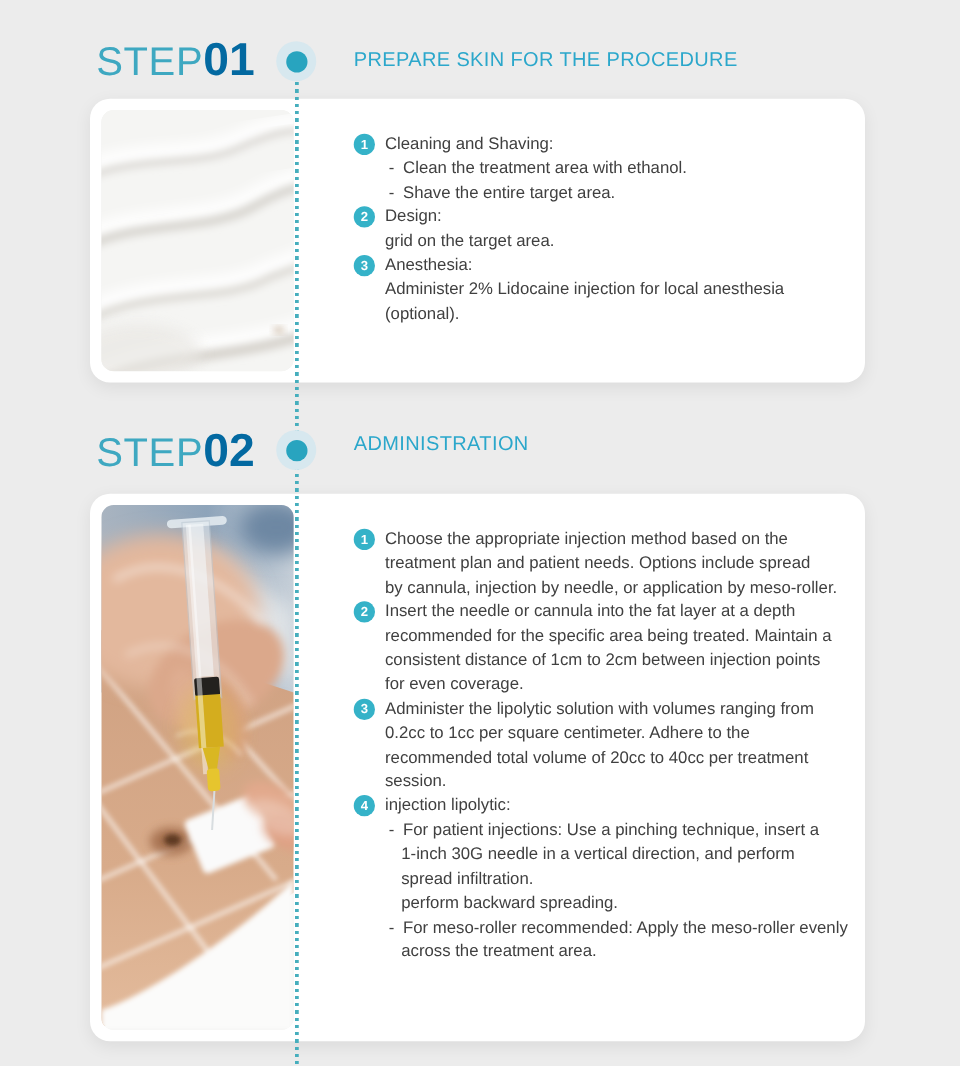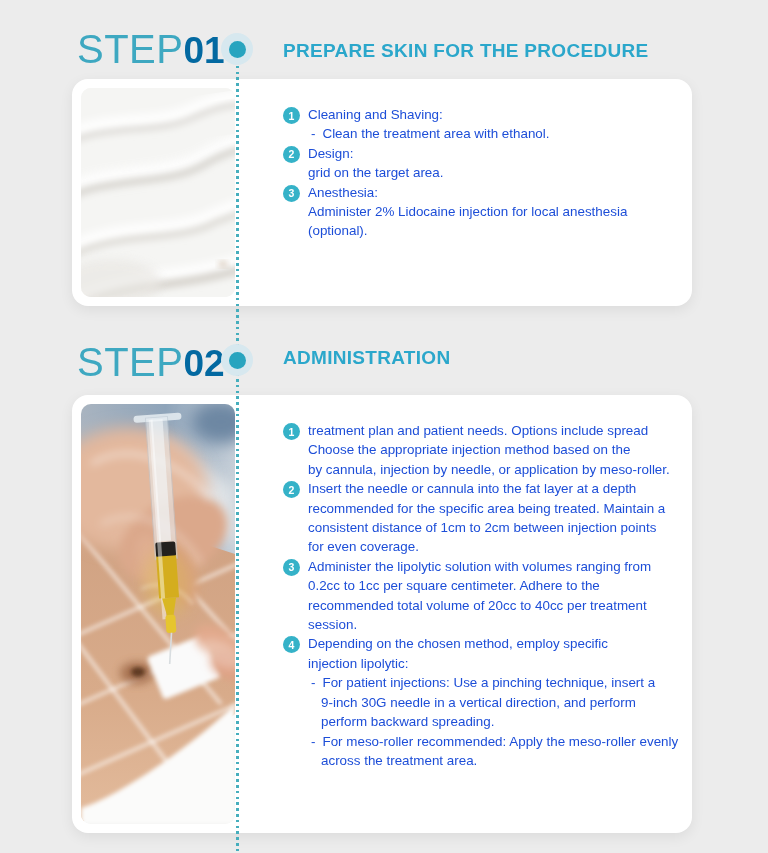--- a/index.html
+++ b/index.html
@@ -31,7 +31,7 @@
   .step-heading{position:absolute;left:77px;display:flex;align-items:baseline;}
   .h1{top:27px;}
   .h2{top:340px;}
-  .step-word{font-size:40px;font-weight:400;letter-spacing:.5px;color:#3EA8C1;}
+  .step-word{font-size:32px;font-weight:400;letter-spacing:.5px;color:#3EA8C1;}
   .step-num{font-size:37px;font-weight:800;color:#0369a1;letter-spacing:0;}
 
   .step-title{

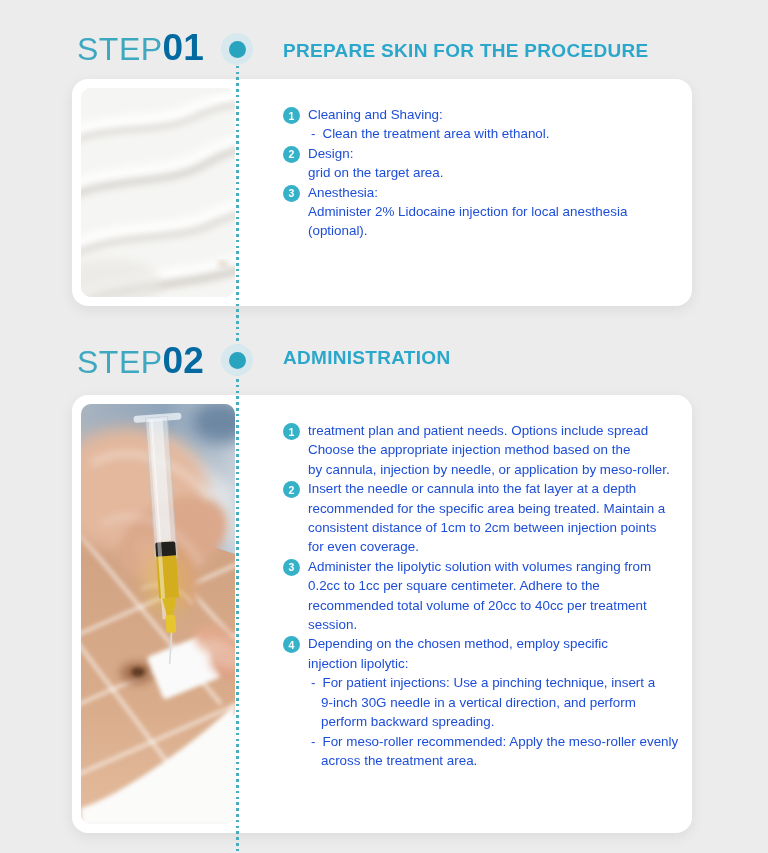--- a/index.html
+++ b/index.html
@@ -35,7 +35,7 @@
   .step-num{font-size:37px;font-weight:800;color:#0369a1;letter-spacing:0;}
 
   .step-title{
-    position:absolute;left:283px;font-size:19px;font-weight:700;
+    position:absolute;left:283px;font-size:16px;font-weight:400;
     color:#2BA7CB;letter-spacing:.3px;
   }
   .t1{top:40px;}

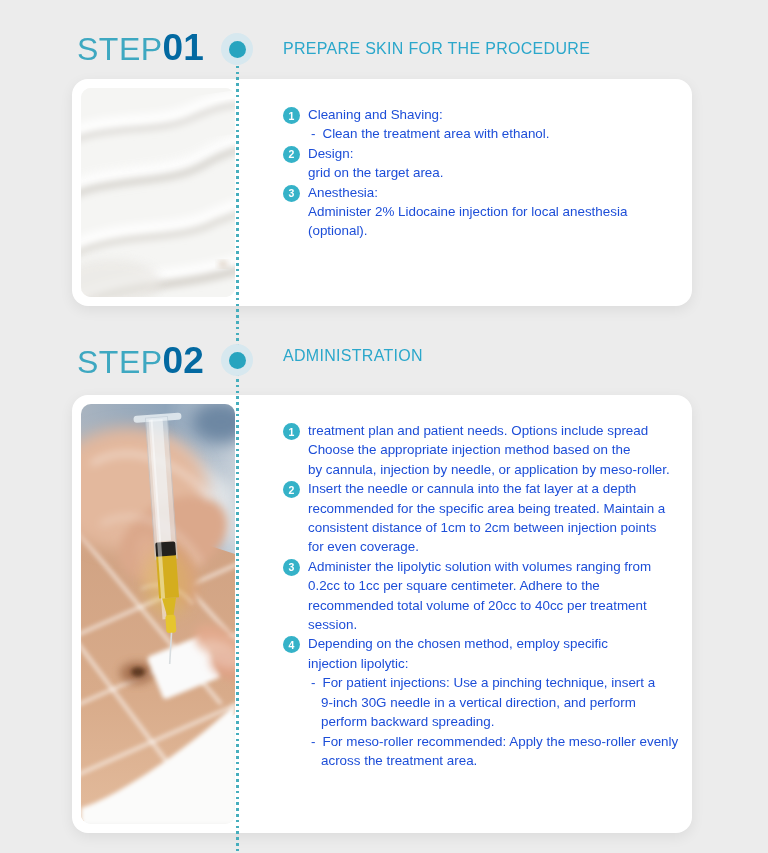--- a/index.html
+++ b/index.html
@@ -65,7 +65,7 @@
     flex:none;margin:2px 8px 0 0;
   }
   .lines{flex:1;min-width:0;}
-  .line{font-size:13.4px;line-height:19.4px;color:#1d4ed8;white-space:nowrap;}
+  .line{font-size:13.4px;line-height:19.4px;color:#404040;white-space:nowrap;}
   .line .dash{margin:0 7px 0 3px;}
   .line.c{padding-left:13px;}
 </style>

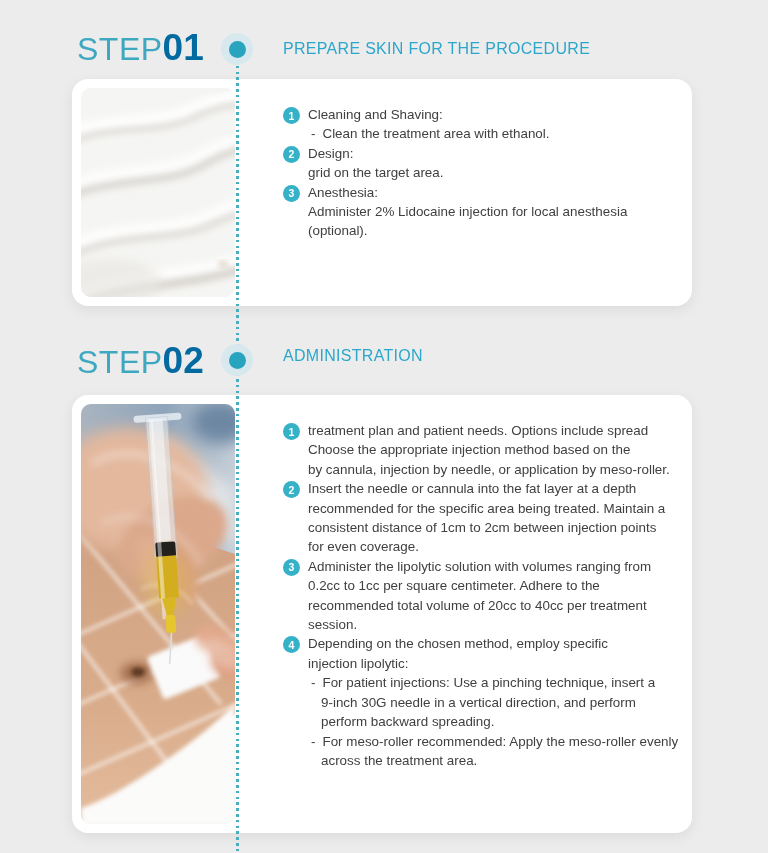--- a/index.html
+++ b/index.html
@@ -117,6 +117,7 @@
           <div class="lines">
             <div class="line t">Cleaning and Shaving:</div>
             <div class="line d"><span class="dash">-</span><span>Clean the treatment area with ethanol.</span></div>
+            <div class="line d"><span class="dash">-</span><span>Shave the entire target area.</span></div>
           </div>
         </div>
         <div class="item">

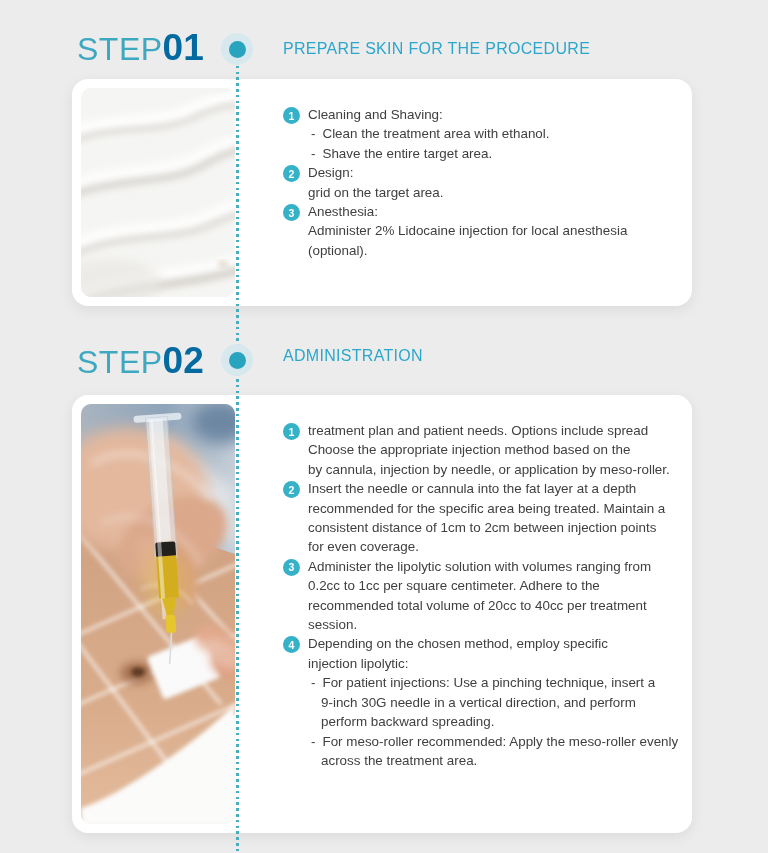--- a/index.html
+++ b/index.html
@@ -227,8 +227,8 @@
         <div class="item">
           <span class="badge">1</span>
           <div class="lines">
+            <div class="line t">Choose the appropriate injection method based on the</div>
             <div class="line t">treatment plan and patient needs. Options include spread</div>
-            <div class="line t">Choose the appropriate injection method based on the</div>
             <div class="line t">by cannula, injection by needle, or application by meso-roller.</div>
           </div>
         </div>

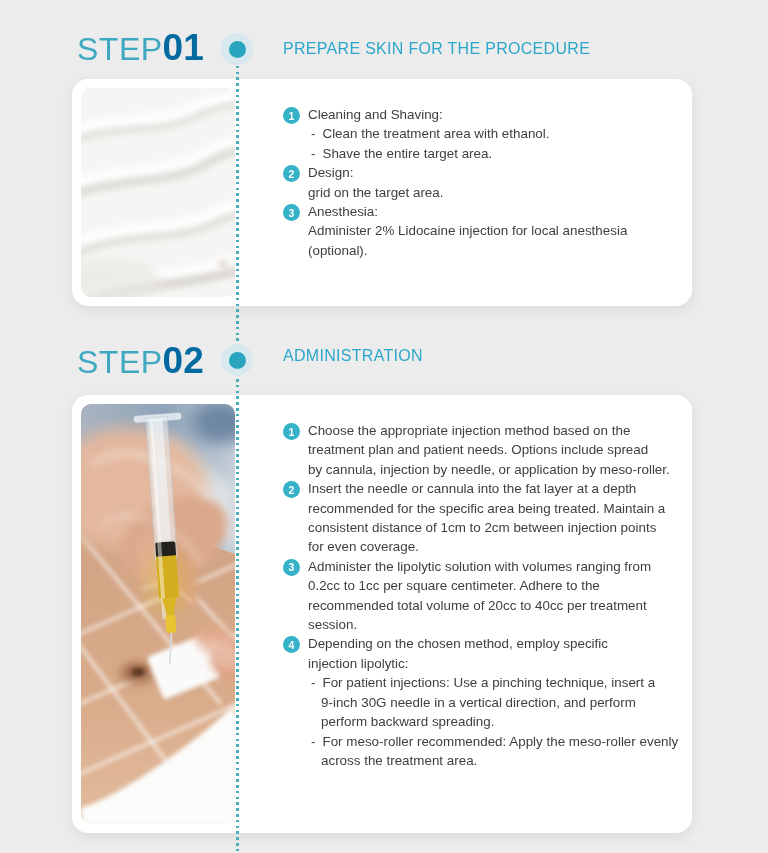--- a/index.html
+++ b/index.html
@@ -253,7 +253,6 @@
         <div class="item">
           <span class="badge">4</span>
           <div class="lines">
-            <div class="line t">Depending on the chosen method, employ specific</div>
             <div class="line t">injection lipolytic:</div>
             <div class="line d"><span class="dash">-</span><span>For patient injections: Use a pinching technique, insert a</span></div>
             <div class="line c">9-inch 30G needle in a vertical direction, and perform</div>

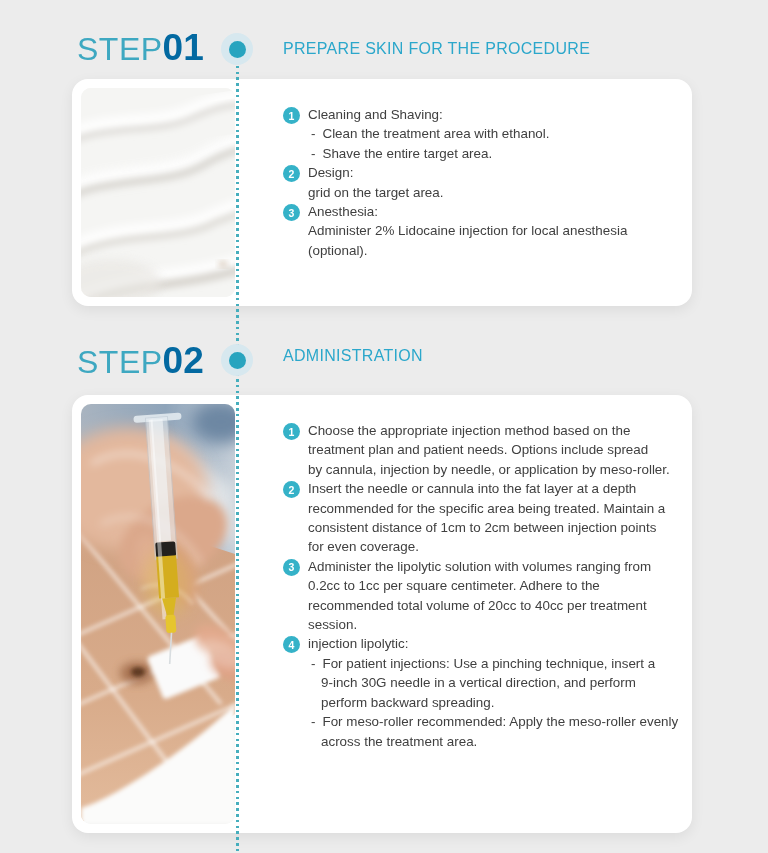--- a/index.html
+++ b/index.html
@@ -255,7 +255,7 @@
           <div class="lines">
             <div class="line t">injection lipolytic:</div>
             <div class="line d"><span class="dash">-</span><span>For patient injections: Use a pinching technique, insert a</span></div>
-            <div class="line c">9-inch 30G needle in a vertical direction, and perform</div>
+            <div class="line c">1-inch 30G needle in a vertical direction, and perform</div>
             <div class="line c">perform backward spreading.</div>
             <div class="line d"><span class="dash">-</span><span>For meso-roller recommended: Apply the meso-roller evenly</span></div>
             <div class="line c">across the treatment area.</div>

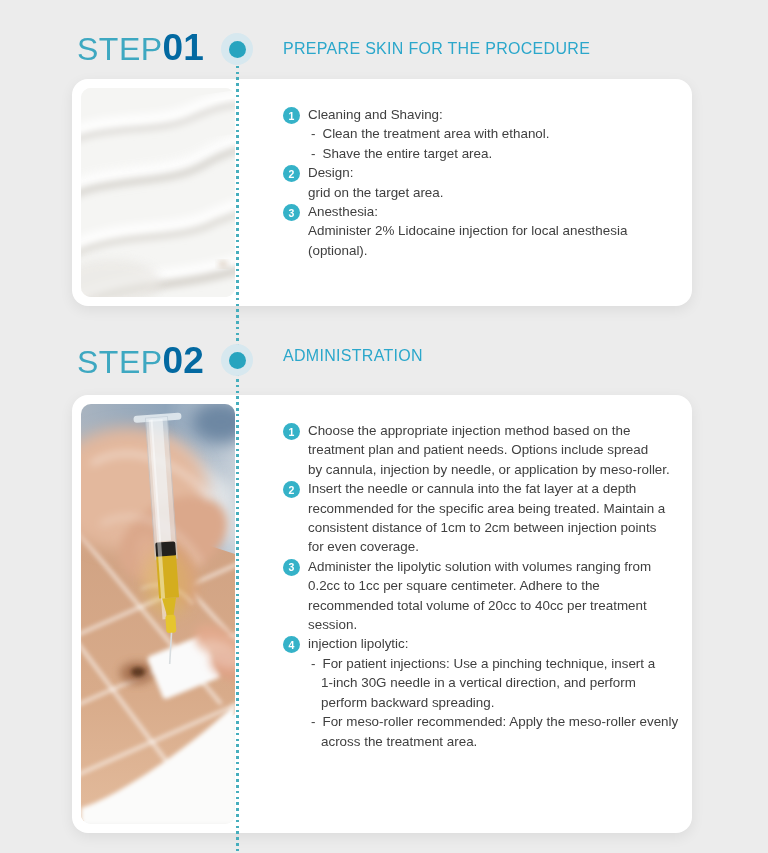--- a/index.html
+++ b/index.html
@@ -256,6 +256,7 @@
             <div class="line t">injection lipolytic:</div>
             <div class="line d"><span class="dash">-</span><span>For patient injections: Use a pinching technique, insert a</span></div>
             <div class="line c">1-inch 30G needle in a vertical direction, and perform</div>
+            <div class="line c">spread infiltration.</div>
             <div class="line c">perform backward spreading.</div>
             <div class="line d"><span class="dash">-</span><span>For meso-roller recommended: Apply the meso-roller evenly</span></div>
             <div class="line c">across the treatment area.</div>

